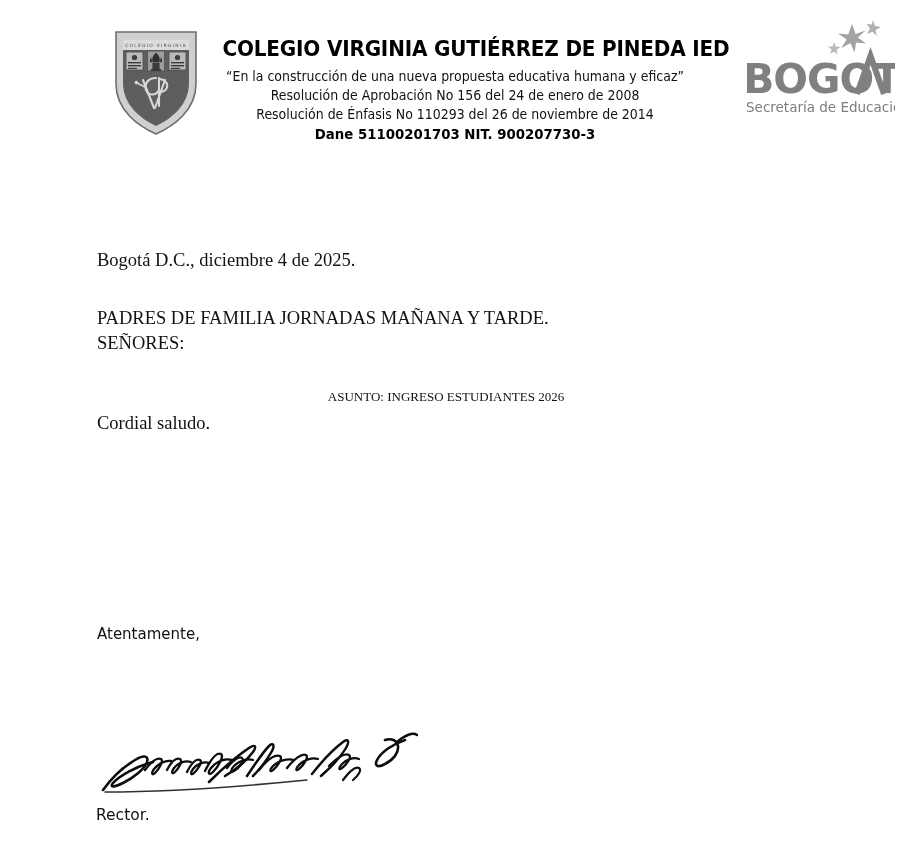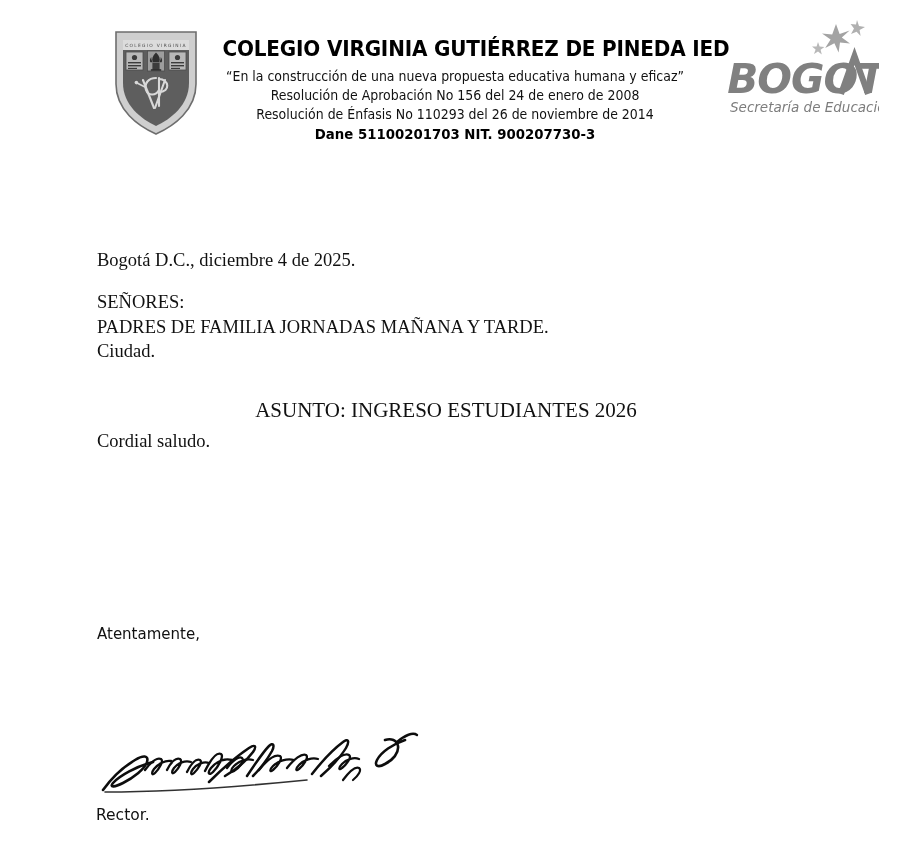--- a/index.html
+++ b/index.html
@@ -90,11 +90,10 @@
   
   .bogota-logo {
     position: absolute;
-    left: 714px;
+    left: 730px;
     top: 18px;
     width: 165px;
     height: 105px;
-    font-style: italic;
   }
   .bogota-logo svg { display: block; width: 100%; height: 100%; }
 

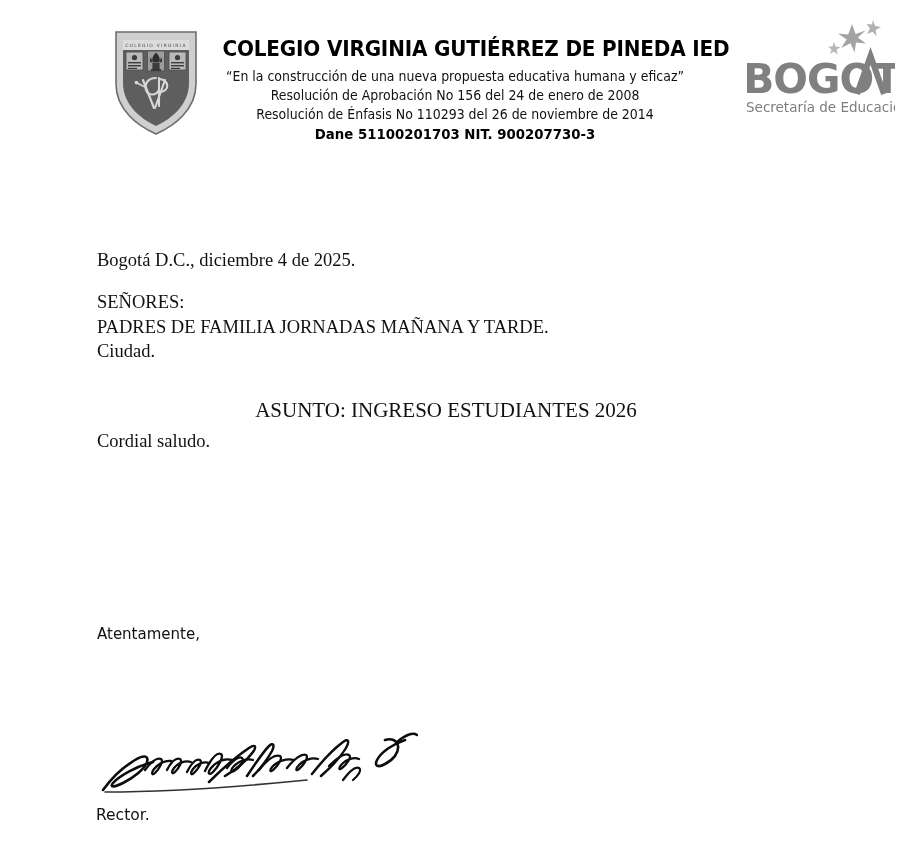--- a/index.html
+++ b/index.html
@@ -110,7 +110,7 @@
     line-height: 24px;
     color: #111;
   }
-  .date-line { margin-bottom: 18px; }
+  .date-line { margin-bottom: 34px; }
   .addressee-block { margin-bottom: 34px; }
   .addressee-block div { line-height: 24.5px; }
 

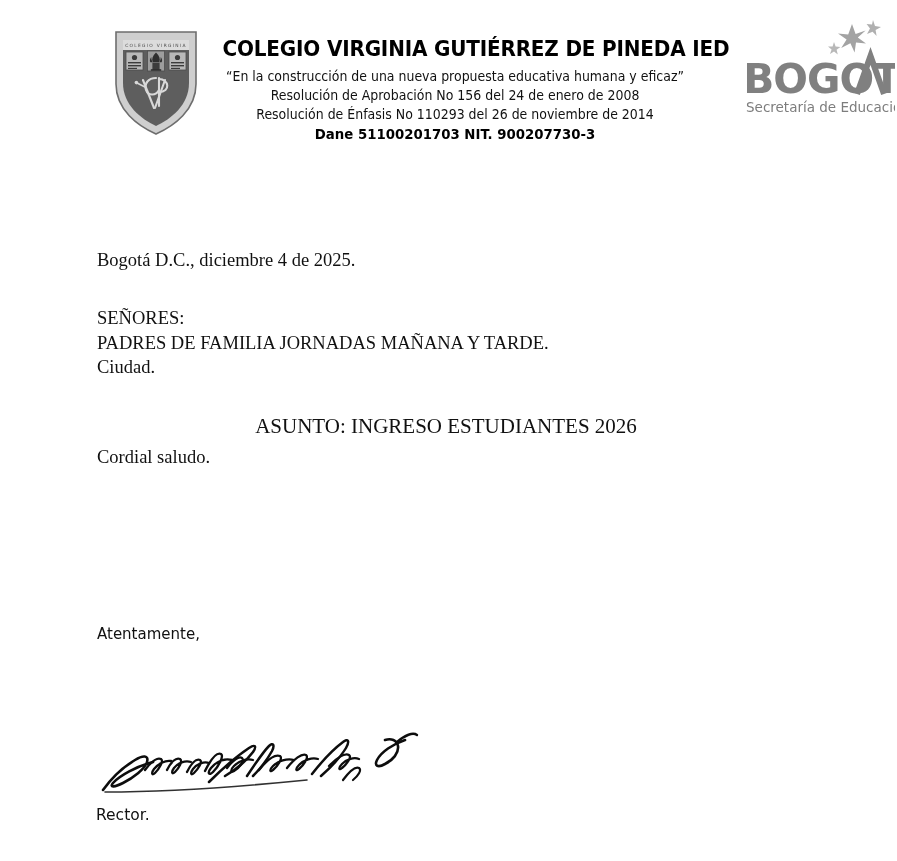--- a/index.html
+++ b/index.html
@@ -259,8 +259,8 @@
     <div class="serif-line date-line">Bogotá D.C., diciembre 4 de 2025.</div>
 
     <div class="addressee-block">
+      <div class="serif-line">PADRES DE FAMILIA JORNADAS MAÑANA Y TARDE.</div>
       <div class="serif-line">SEÑORES:</div>
-      <div class="serif-line">PADRES DE FAMILIA JORNADAS MAÑANA Y TARDE.</div>
       <div class="serif-line">Ciudad.</div>
     </div>
 

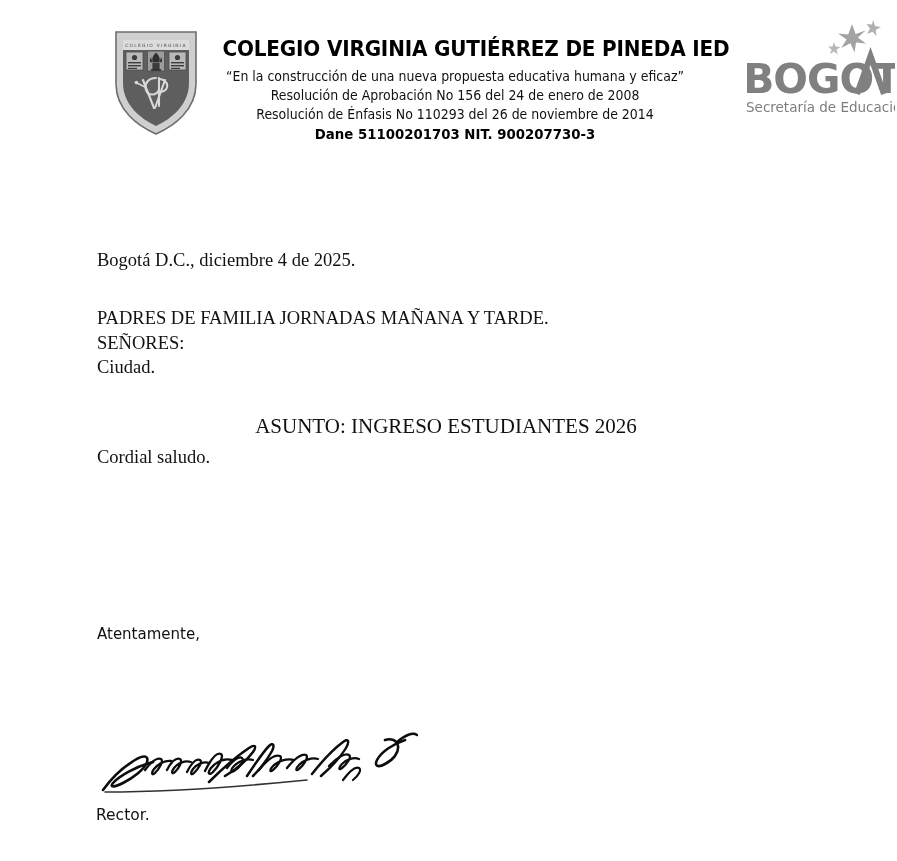--- a/index.html
+++ b/index.html
@@ -261,7 +261,6 @@
     <div class="addressee-block">
       <div class="serif-line">PADRES DE FAMILIA JORNADAS MAÑANA Y TARDE.</div>
       <div class="serif-line">SEÑORES:</div>
-      <div class="serif-line">Ciudad.</div>
     </div>
 
     <div class="subject-line">ASUNTO: INGRESO ESTUDIANTES 2026</div>

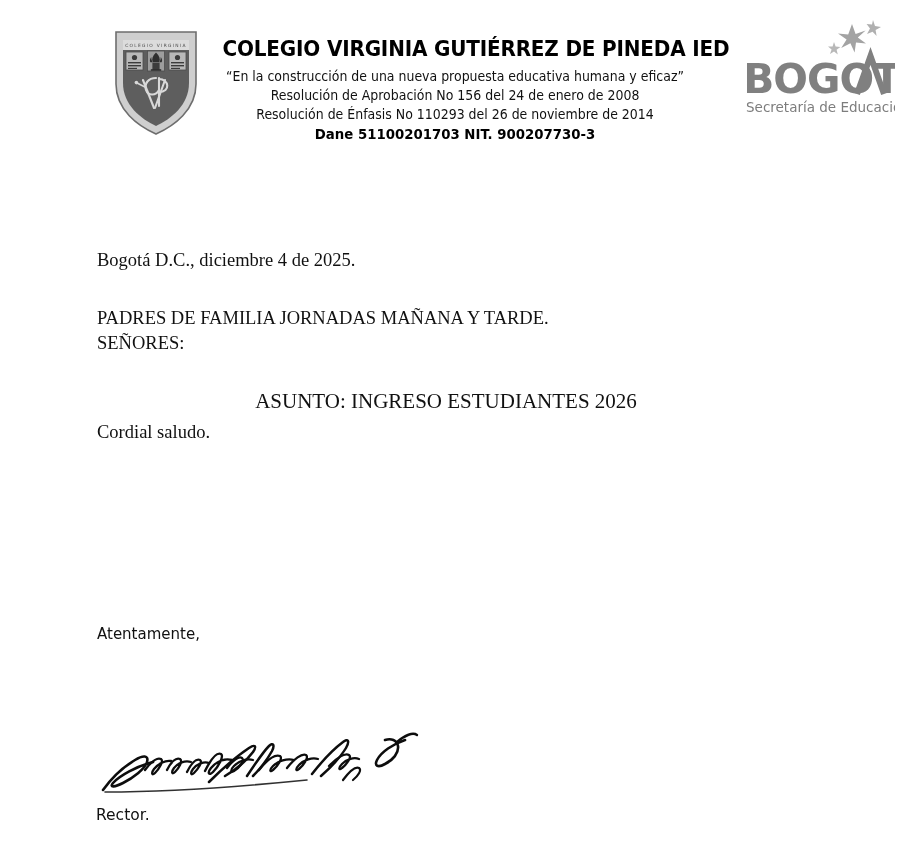--- a/index.html
+++ b/index.html
@@ -116,7 +116,7 @@
 
   .subject-line {
     font-family: "Liberation Serif", serif;
-    font-size: 21px;
+    font-size: 13px;
     text-align: center;
     padding-left: 56px;
     padding-right: 84px;

